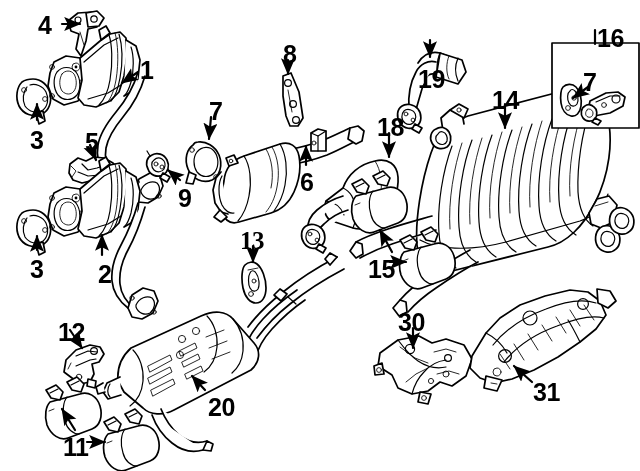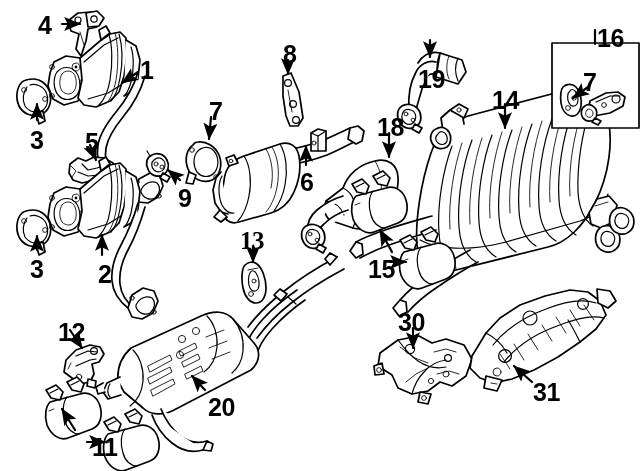--- a/index.html
+++ b/index.html
@@ -475,7 +475,7 @@
   <div class="callout" style="left:283px;top:42px;">8</div>
   <div class="callout" style="left:178px;top:186px;">9</div>
   <div class="callout" style="left:208px;top:395px;">20</div>
-  <div class="callout" style="left:63px;top:435px;margin-left:29px;">11</div>
+  <div class="callout" style="left:63px;top:435px;">11</div>
   <div class="callout" style="left:58px;top:320px;">12</div>
   <div class="callout" style="left:240px;top:228px;font-family:Liberation Serif, serif;">13</div>
   <div class="callout" style="left:492px;top:88px;">14</div>

